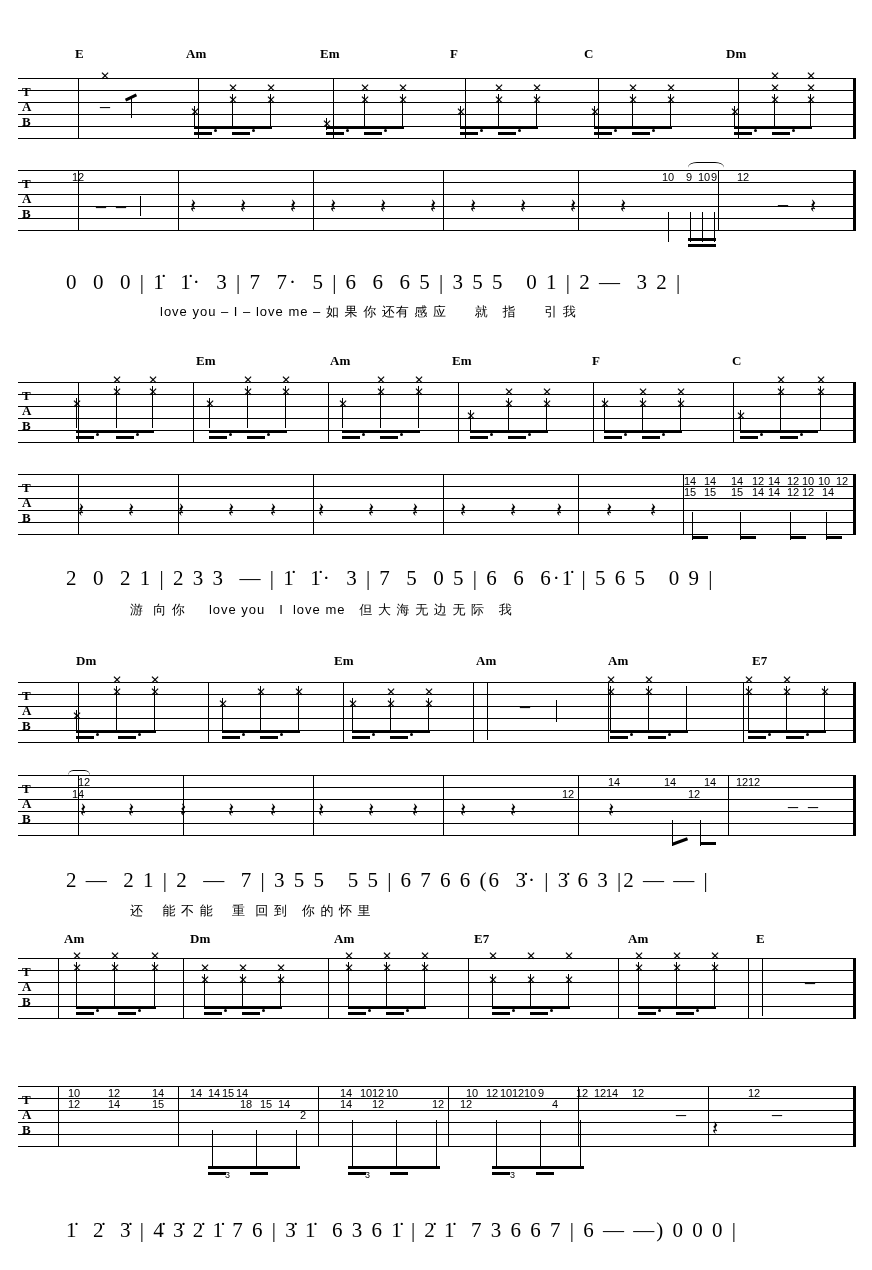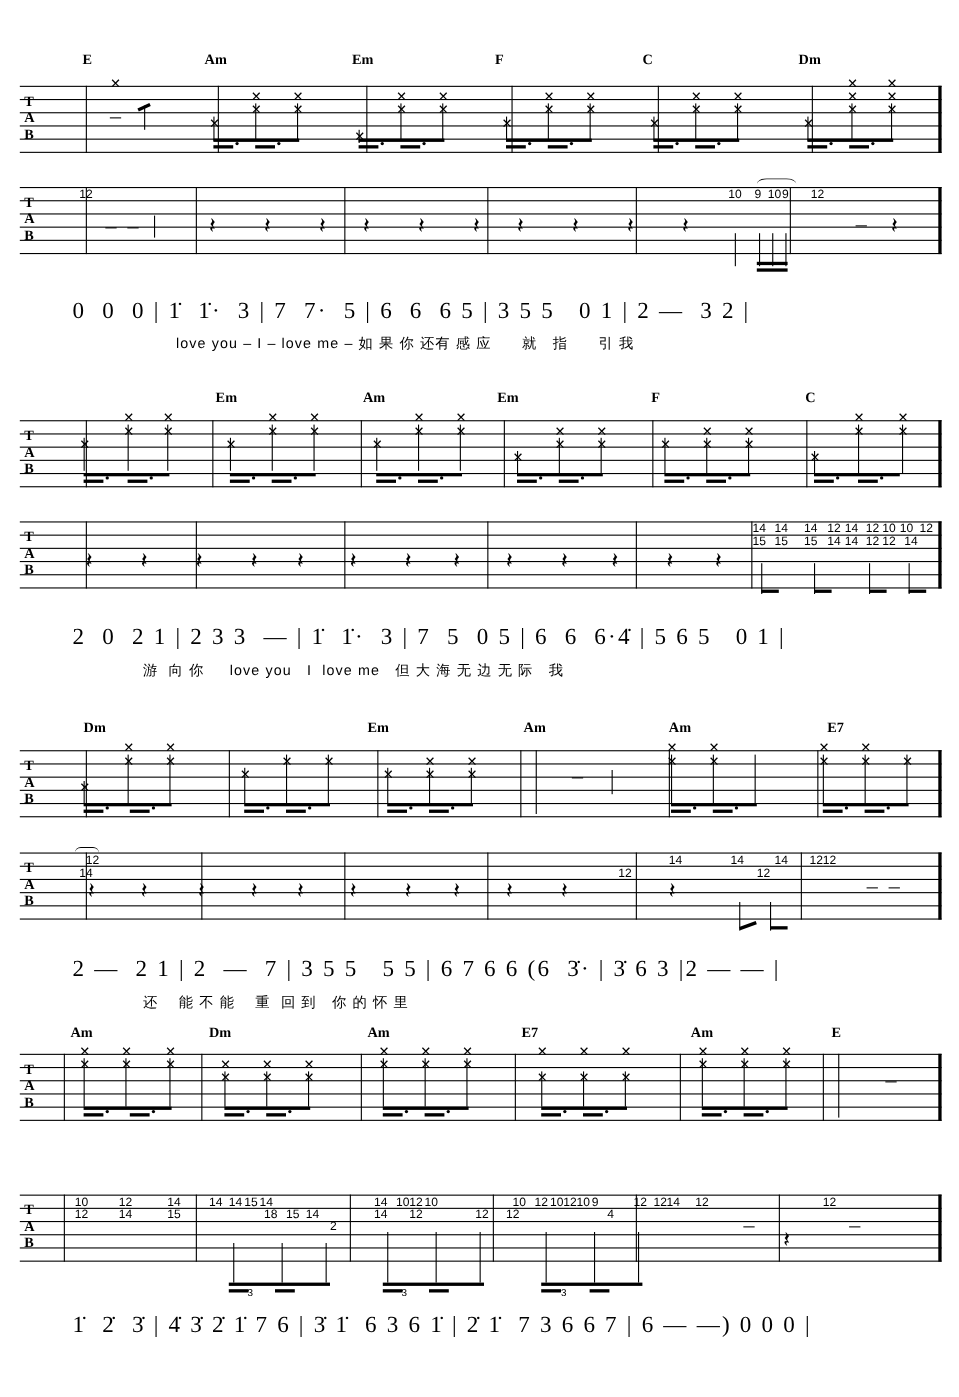--- a/index.html
+++ b/index.html
@@ -388,7 +388,7 @@
       <div class="rest" style="left:650px;top:500px">𝄽</div>
     </div>
 
-    <div class="jianpu" style="left:66px;top:566px">2  0  2 1 | 2 3 3  — | 1̇  1̇·  3 | 7  5  0 5 | 6  6  6·4̇ | 5 6 5   0 1 |</div>
+    <div class="jianpu" style="left:66px;top:566px">2  0  2 1 | 2 3 3  — | 1̇  1̇·  3 | 7  5  0 5 | 6  6  6·1̇ | 5 6 5   0 9 |</div>
     <div class="lyric" style="left:130px;top:601px">游  向 你     love you   I  love me   但 大 海 无 边 无 际   我</div>
   </div>
 

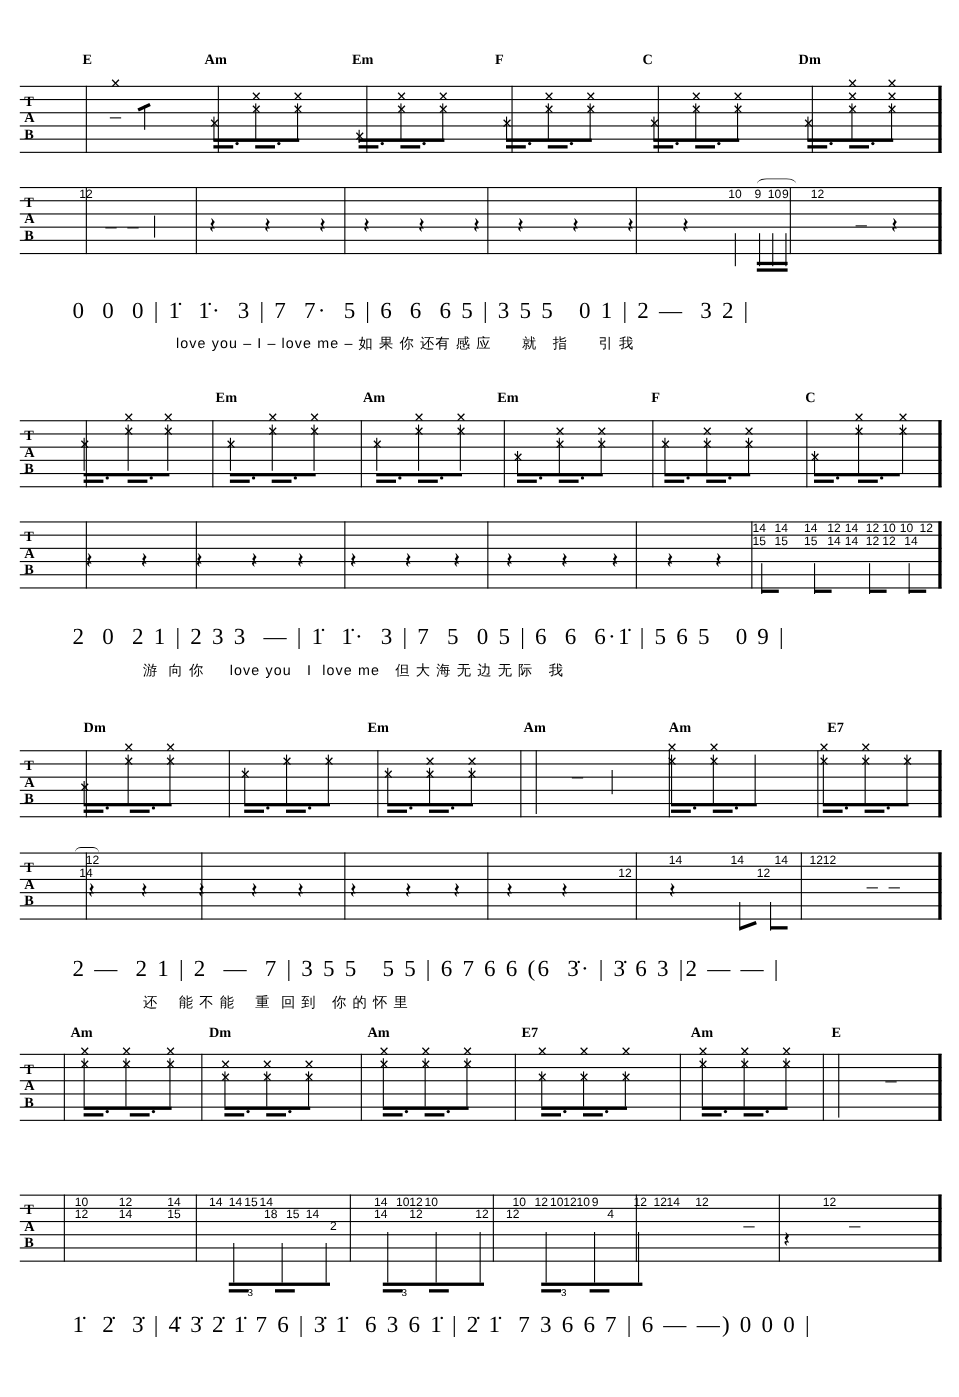--- a/index.html
+++ b/index.html
@@ -736,7 +736,7 @@
       <div class="fr" style="left:510px;top:1170px;font-size:9px">3</div>
     </div>
 
-    <div class="jianpu" style="left:66px;top:1192px">1̇  2̇  3̇ | 4̇ 3̇ 2̇ 1̇ 7 6 | 3̇ 1̇  6 3 6 1̇ | 2̇ 1̇  7 3 6 6 7 | 6 — —) 0 0 0 |</div>
+    <div class="jianpu" style="left:66px;top:1218px">1̇  2̇  3̇ | 4̇ 3̇ 2̇ 1̇ 7 6 | 3̇ 1̇  6 3 6 1̇ | 2̇ 1̇  7 3 6 6 7 | 6 — —) 0 0 0 |</div>
   </div>
 </div>
 

